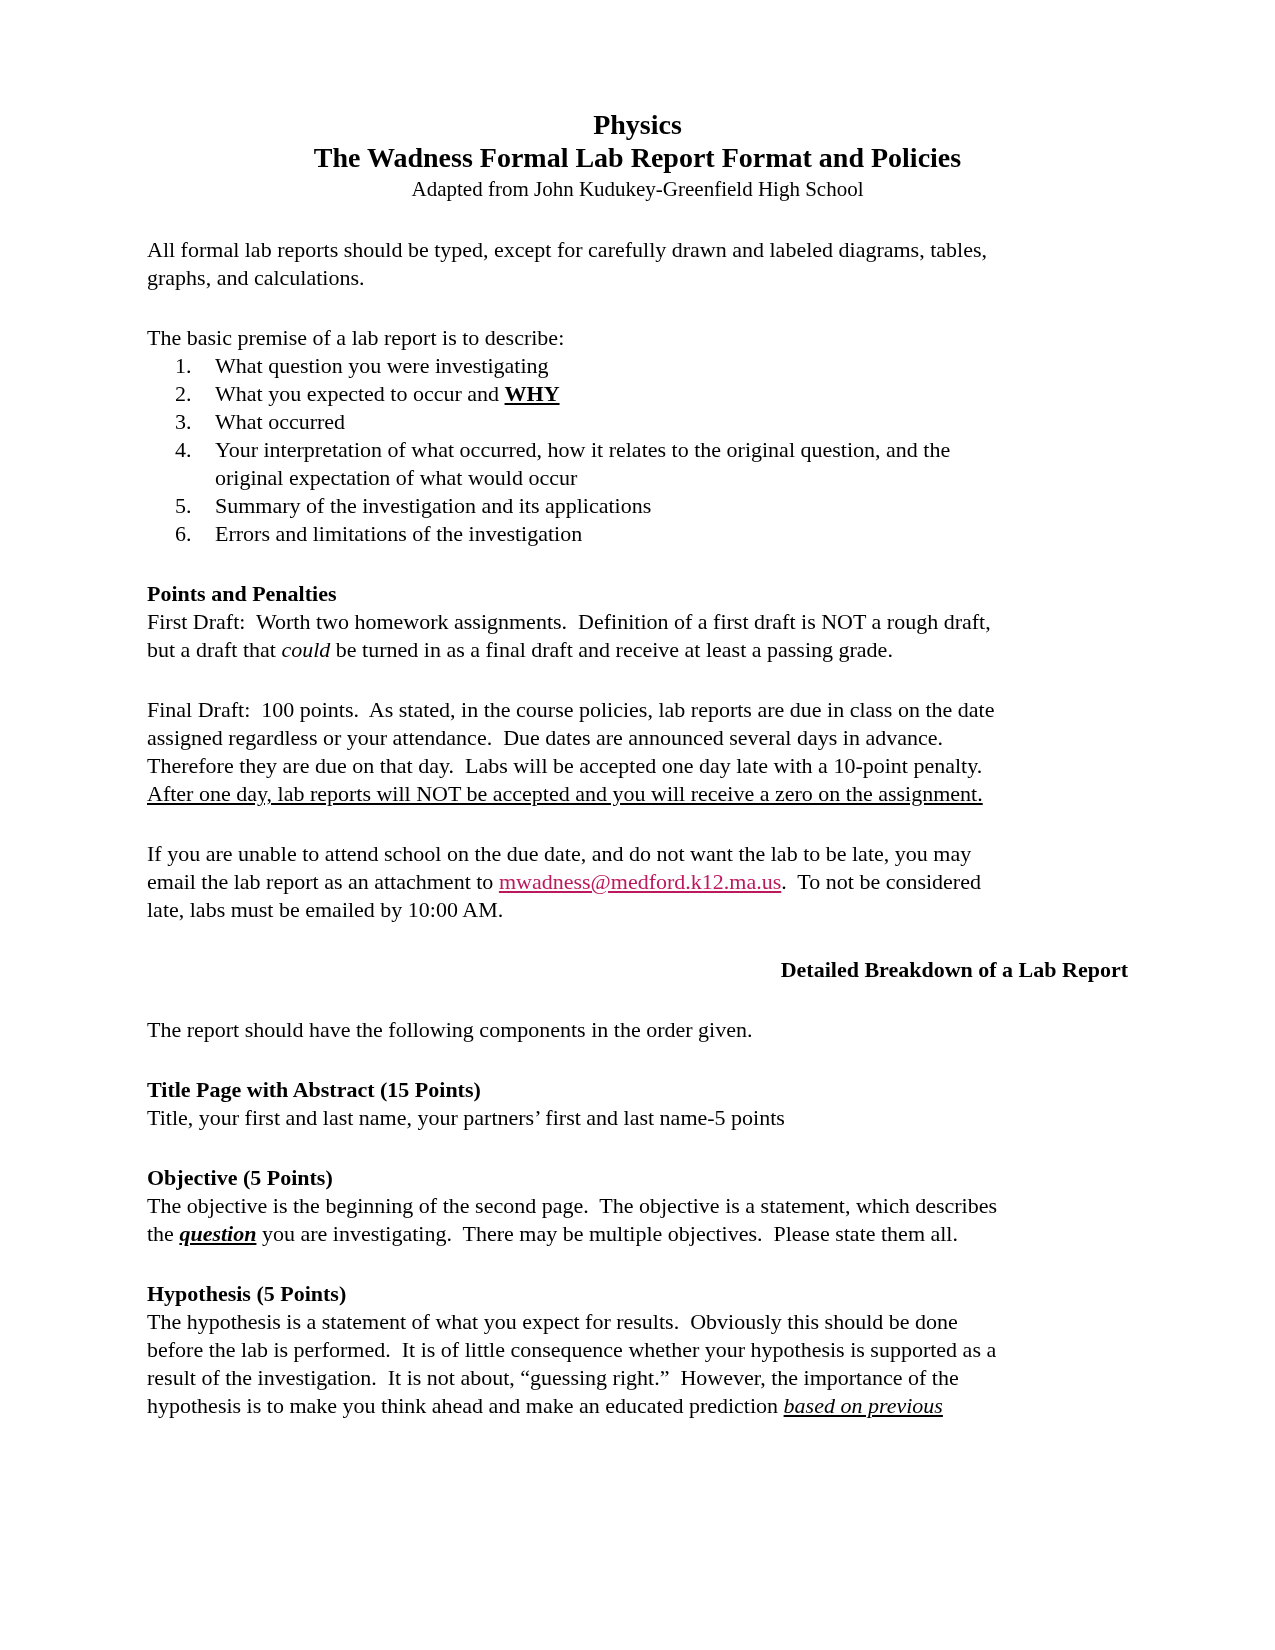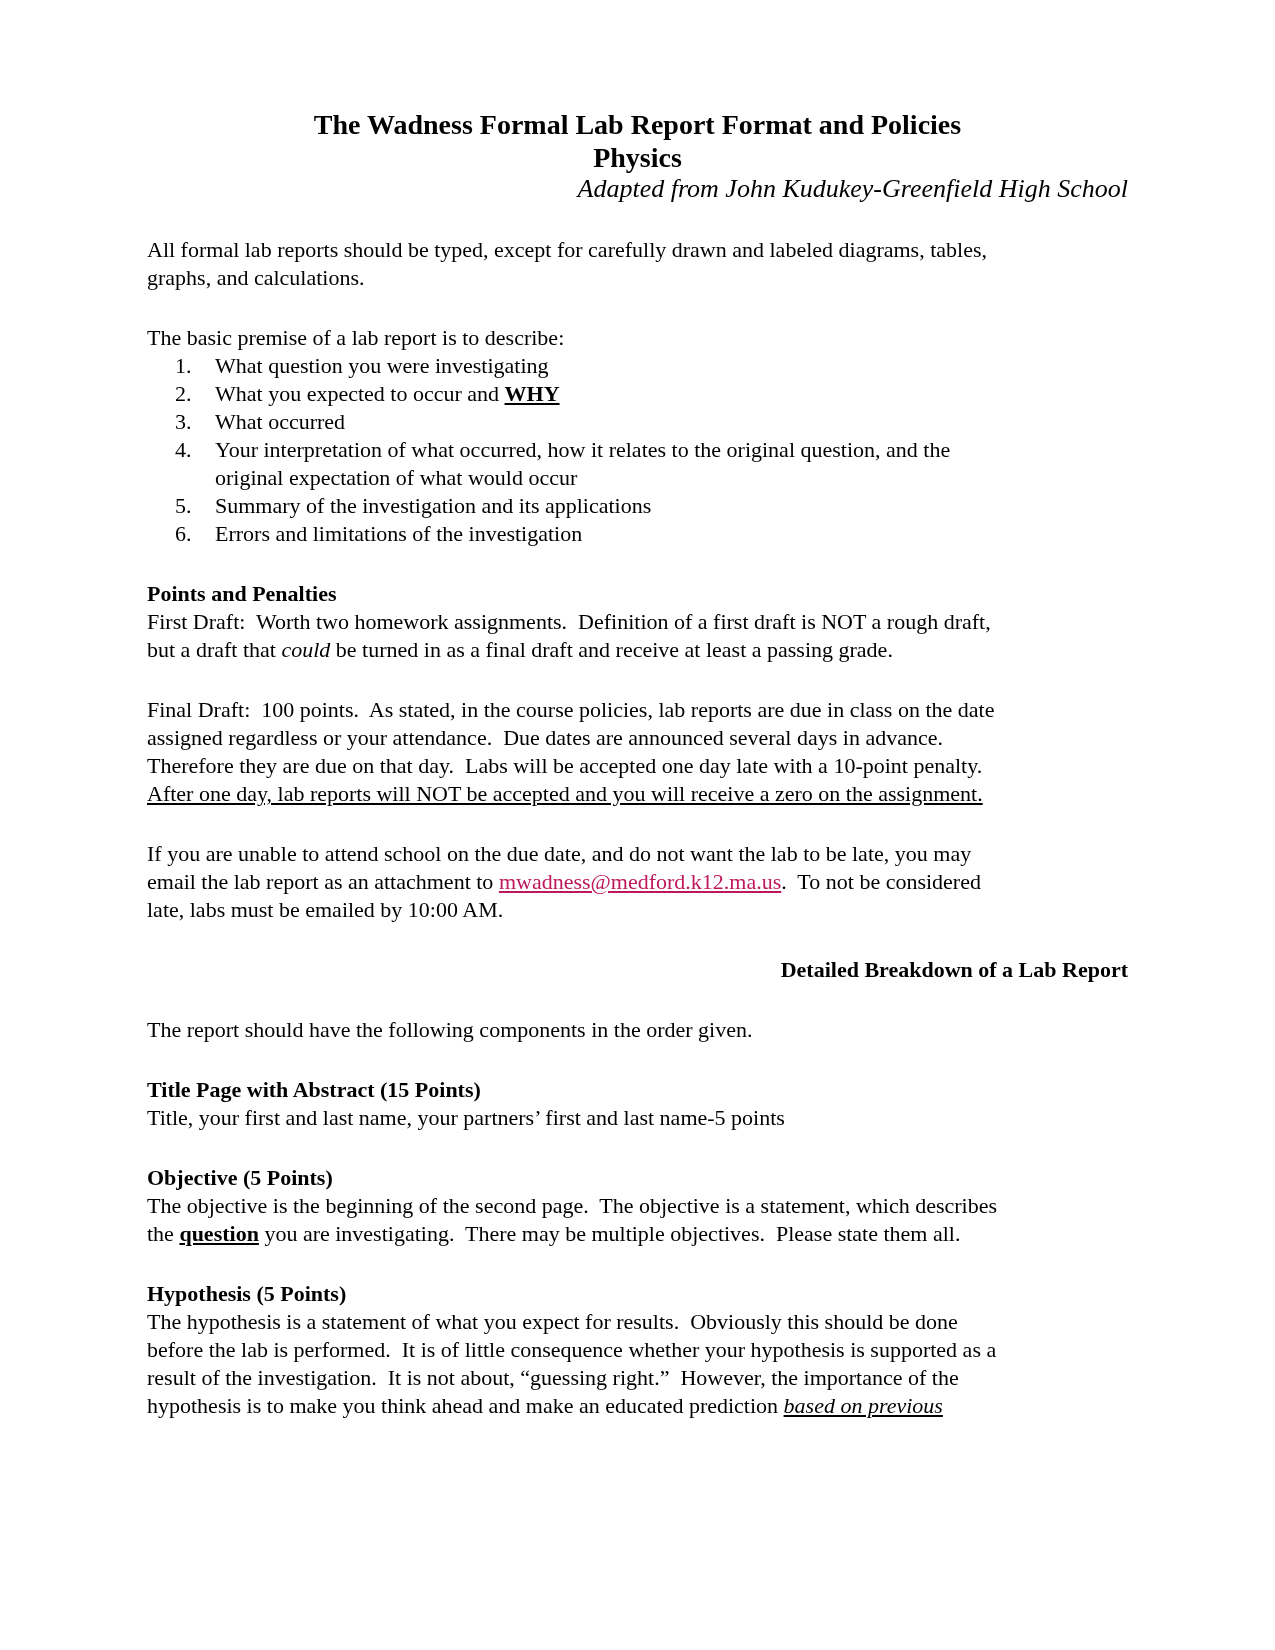--- a/index.html
+++ b/index.html
@@ -50,8 +50,8 @@
 
 <div class="page">
 
+  <div class="doc-title">Physics</div>
   <div class="doc-title">The Wadness Formal Lab Report Format and Policies</div>
-  <div class="doc-title">Physics</div>
   <div class="doc-subtitle">Adapted from John Kudukey-Greenfield High School</div>
 
   <p class="para"><span>All formal lab reports should be typed, except for carefully drawn and labeled diagrams, tables,

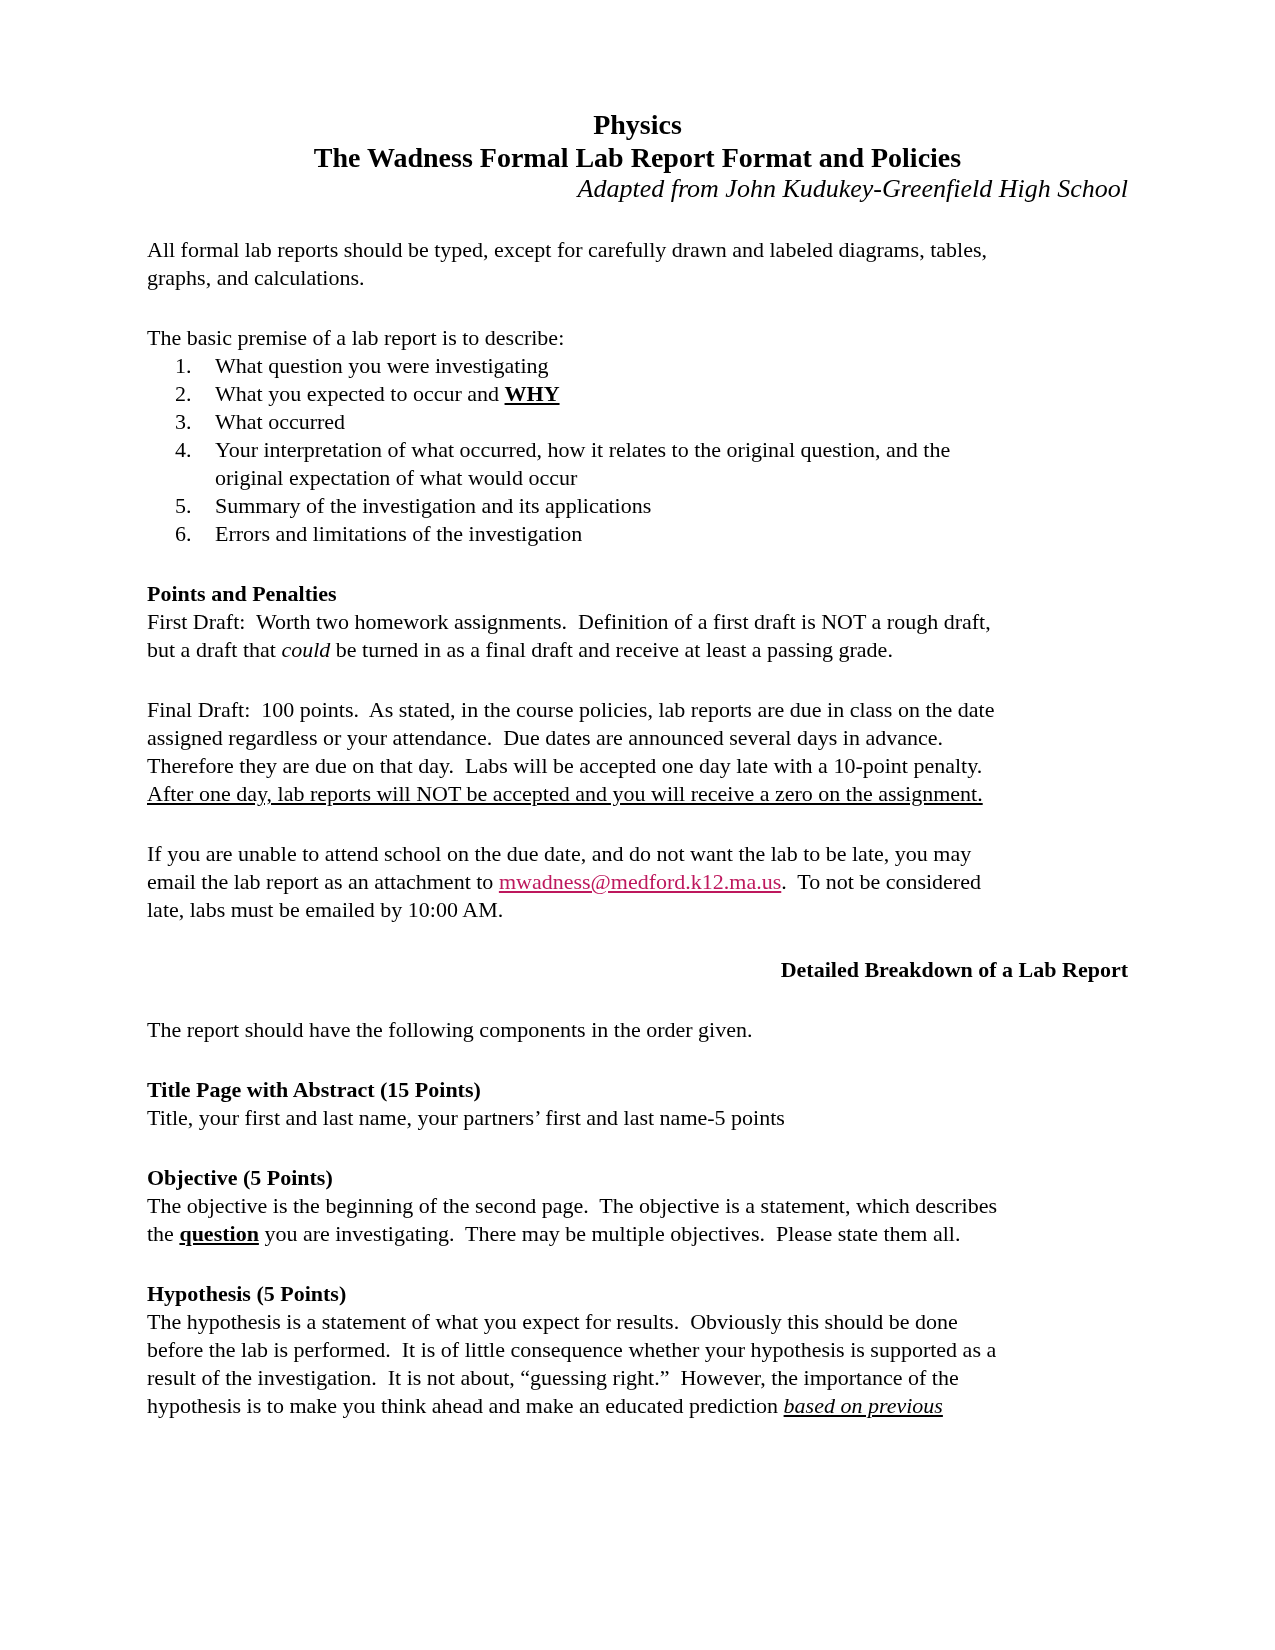--- a/index.html
+++ b/index.html
@@ -24,10 +24,9 @@
     width: 981px;
   }
   .doc-subtitle {
-    font-style: italic;
-    font-size: 26px;
+    font-size: 21px;
     line-height: 30px;
-    text-align: right;
+    text-align: center;
     width: 981px;
   }
   .para { margin: 32px 0 0 0; white-space: pre-wrap; }

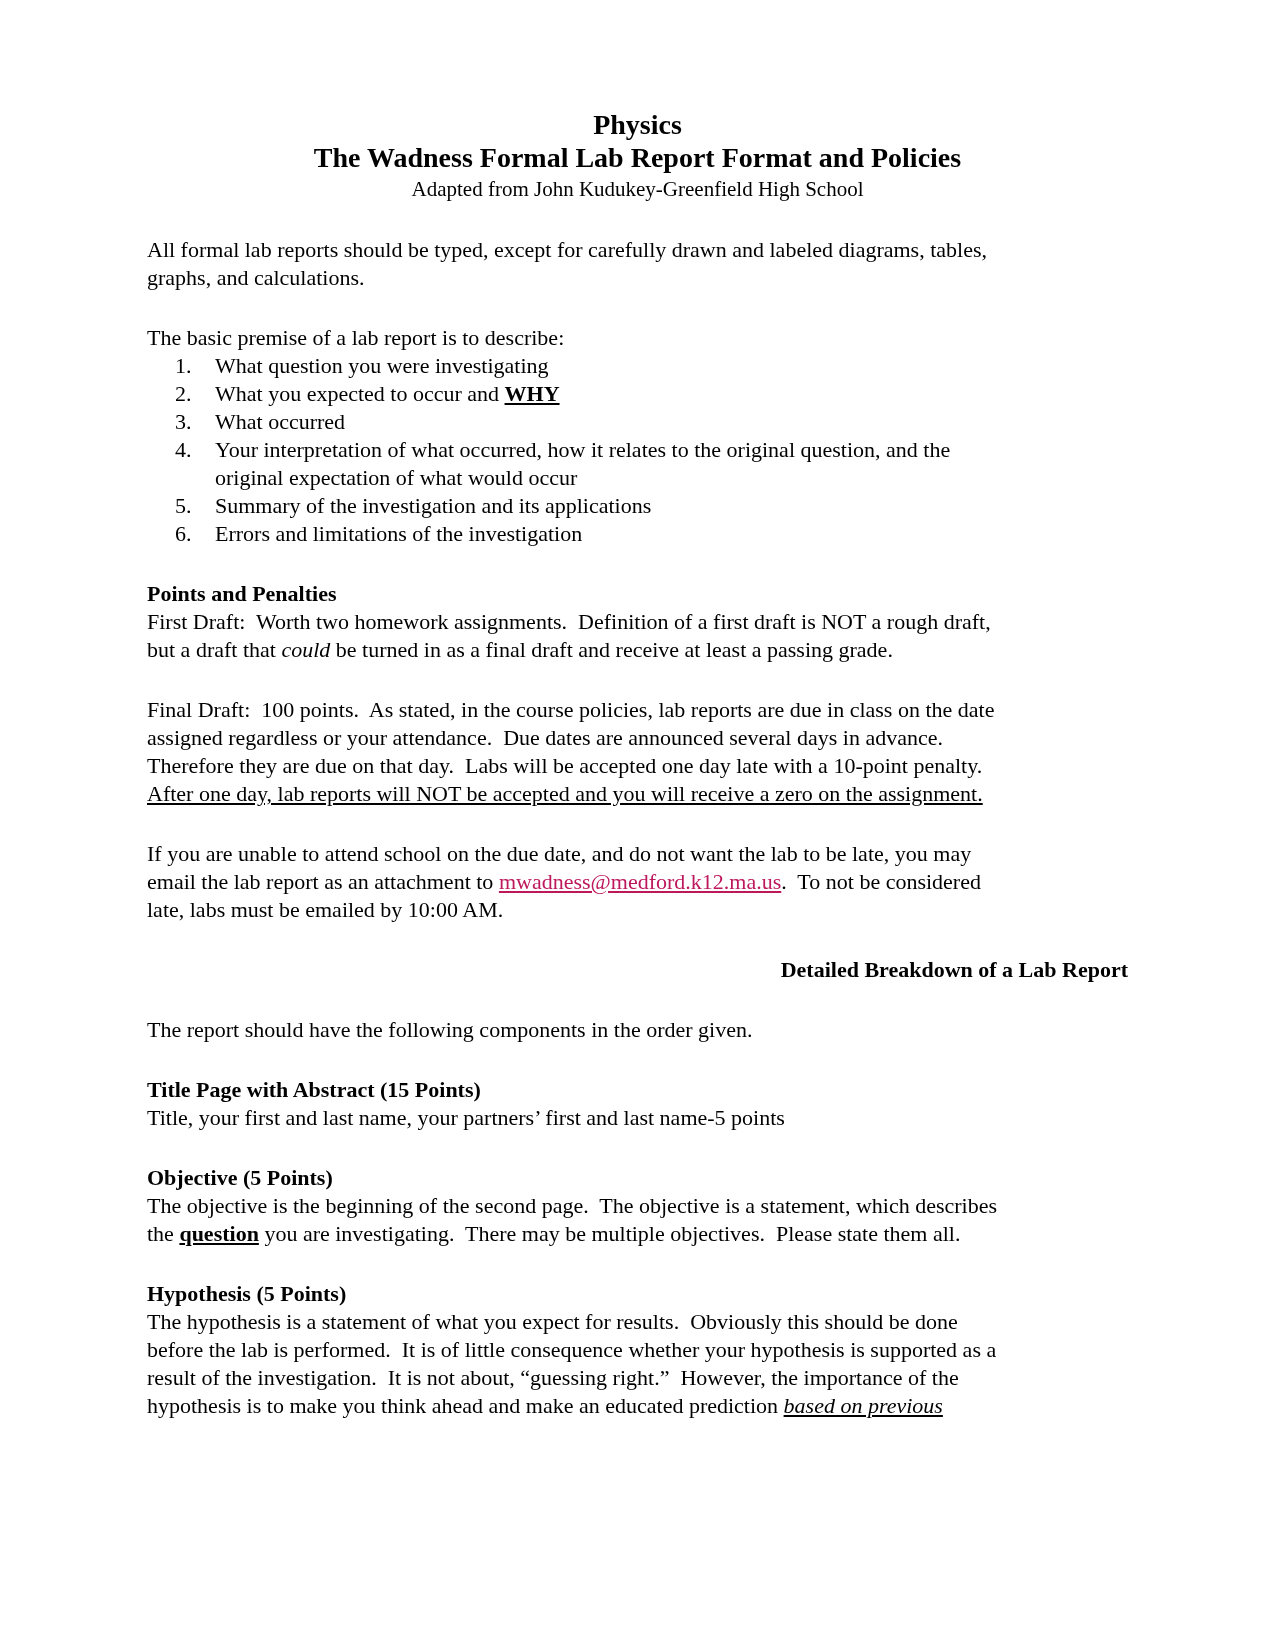--- a/index.html
+++ b/index.html
@@ -40,7 +40,7 @@
   .i  { font-style: italic; }
   .u  { text-decoration: underline; }
   .bu { font-weight: 700; text-decoration: underline; }
-  .biu{ font-weight: 700; text-decoration: underline; }
+  .biu{ font-weight: 700; font-style: italic; text-decoration: underline; }
   .iu { font-style: italic; text-decoration: underline; }
   .email-link { text-decoration: underline; cursor: pointer; }
 </style>

